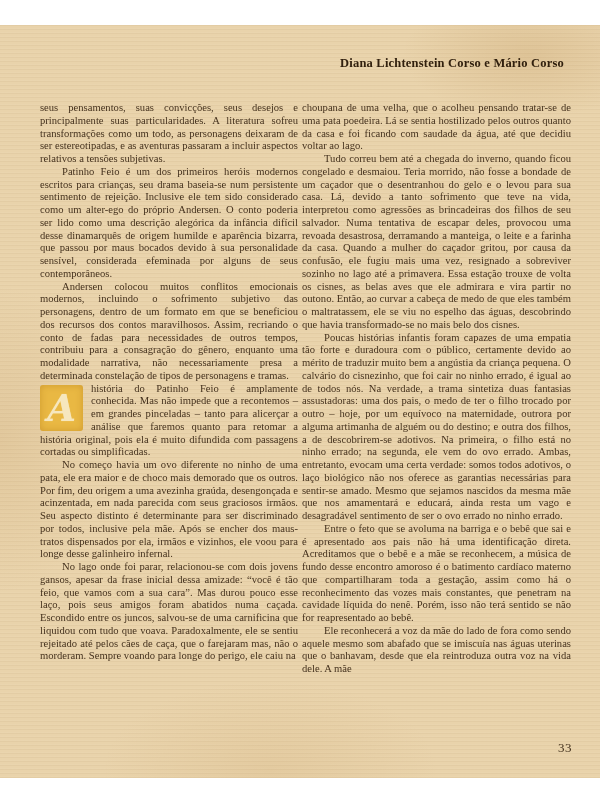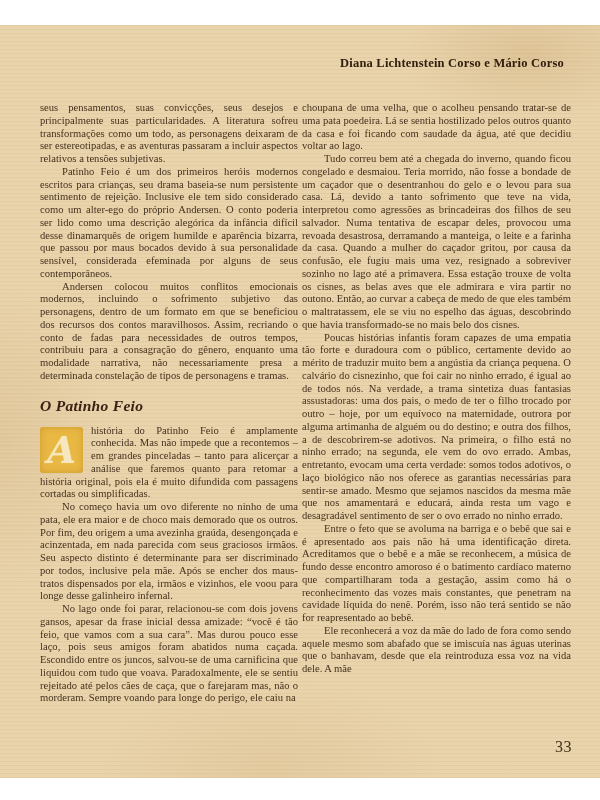--- a/index.html
+++ b/index.html
@@ -81,7 +81,6 @@
         <p class="para">seus pensamentos, suas convicções, seus desejos e principalmente suas particularidades. A literatura sofreu transformações como um todo, as personagens deixaram de ser estereotipadas, e as aventuras passaram a incluir aspectos relativos a tensões subjetivas.</p>
         <p class="para indent">Patinho Feio é um dos primeiros heróis modernos escritos para crianças, seu drama baseia-se num persistente sentimento de rejeição. Inclusive ele tem sido considerado como um alter-ego do próprio Andersen. O conto poderia ser lido como uma descrição alegórica da infância difícil desse dinamarquês de origem humilde e aparência bizarra, que passou por maus bocados devido à sua personalidade sensível, considerada efeminada por alguns de seus contemporâneos.</p>
         <p class="para indent">Andersen colocou muitos conflitos emocionais modernos, incluindo o sofrimento subjetivo das personagens, dentro de um formato em que se beneficiou dos recursos dos contos maravilhosos. Assim, recriando o conto de fadas para necessidades de outros tempos, contribuiu para a consagração do gênero, enquanto uma modalidade narrativa, não necessariamente presa a determinada constelação de tipos de personagens e tramas.</p>
-        <h2 class="section-heading">O Patinho Feio</h2>
         <p class="para"><span class="dropcap">A</span>história do Patinho Feio é amplamente conhecida. Mas não impede que a recontemos – em grandes pinceladas – tanto para alicerçar a análise que faremos quanto para retomar a história original, pois ela é muito difundida com passagens cortadas ou simplificadas.</p>
         <p class="para indent">No começo havia um ovo diferente no ninho de uma pata, ele era maior e de choco mais demorado que os outros. Por fim, deu origem a uma avezinha graúda, desengonçada e acinzentada, em nada parecida com seus graciosos irmãos. Seu aspecto distinto é determinante para ser discriminado por todos, inclusive pela mãe. Após se encher dos maus-tratos dispensados por ela, irmãos e vizinhos, ele voou para longe desse galinheiro infernal.</p>
         <p class="para indent">No lago onde foi parar, relacionou-se com dois jovens gansos, apesar da frase inicial dessa amizade: “você é tão feio, que vamos com a sua cara”. Mas durou pouco esse laço, pois seus amigos foram abatidos numa caçada. Escondido entre os juncos, salvou-se de uma carnificina que liquidou com tudo que voava. Paradoxalmente, ele se sentiu rejeitado até pelos cães de caça, que o farejaram mas, não o morderam. Sempre voando para longe do perigo, ele caiu na</p>

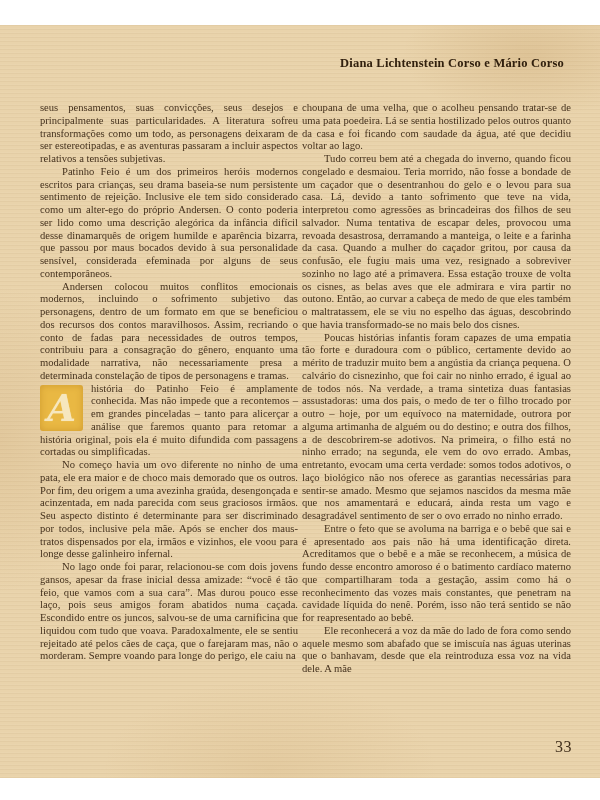--- a/index.html
+++ b/index.html
@@ -90,7 +90,7 @@
         <p class="para indent">Tudo correu bem até a chegada do inverno, quando ficou congelado e desmaiou. Teria morrido, não fosse a bondade de um caçador que o desentranhou do gelo e o levou para sua casa. Lá, devido a tanto sofrimento que teve na vida, interpretou como agressões as brincadeiras dos filhos de seu salvador. Numa tentativa de escapar deles, provocou uma revoada desastrosa, derramando a manteiga, o leite e a farinha da casa. Quando a mulher do caçador gritou, por causa da confusão, ele fugiu mais uma vez, resignado a sobreviver sozinho no lago até a primavera. Essa estação trouxe de volta os cisnes, as belas aves que ele admirara e vira partir no outono. Então, ao curvar a cabeça de medo de que eles também o maltratassem, ele se viu no espelho das águas, descobrindo que havia transformado-se no mais belo dos cisnes.</p>
         <p class="para indent">Poucas histórias infantis foram capazes de uma empatia tão forte e duradoura com o público, certamente devido ao mérito de traduzir muito bem a angústia da criança pequena. O calvário do cisnezinho, que foi cair no ninho errado, é igual ao de todos nós. Na verdade, a trama sintetiza duas fantasias assustadoras: uma dos pais, o medo de ter o filho trocado por outro – hoje, por um equívoco na maternidade, outrora por alguma artimanha de alguém ou do destino; e outra dos filhos, a de descobrirem-se adotivos. Na primeira, o filho está no ninho errado; na segunda, ele vem do ovo errado. Ambas, entretanto, evocam uma certa verdade: somos todos adotivos, o laço biológico não nos oferece as garantias necessárias para sentir-se amado. Mesmo que sejamos nascidos da mesma mãe que nos amamentará e educará, ainda resta um vago e desagradável sentimento de ser o ovo errado no ninho errado.</p>
         <p class="para indent">Entre o feto que se avoluma na barriga e o bebê que sai e é apresentado aos pais não há uma identificação direta. Acreditamos que o bebê e a mãe se reconhecem, a música de fundo desse encontro amoroso é o batimento cardíaco materno que compartilharam toda a gestação, assim como há o reconhecimento das vozes mais constantes, que penetram na cavidade líquida do nenê. Porém, isso não terá sentido se não for reapresentado ao bebê.</p>
-        <p class="para indent">Ele reconhecerá a voz da mãe do lado de fora como sendo aquele mesmo som abafado que se imiscuía nas águas uterinas que o banhavam, desde que ela reintroduza essa voz na vida dele. A mãe</p>
+        <p class="para indent">Ele reconhecerá a voz da mãe do lado de fora como sendo aquele mesmo som abafado que se imiscuía nas águas uterinas que o banhavam, desde que ela reintroduza outra voz na vida dele. A mãe</p>
       </div>
   </div>
 

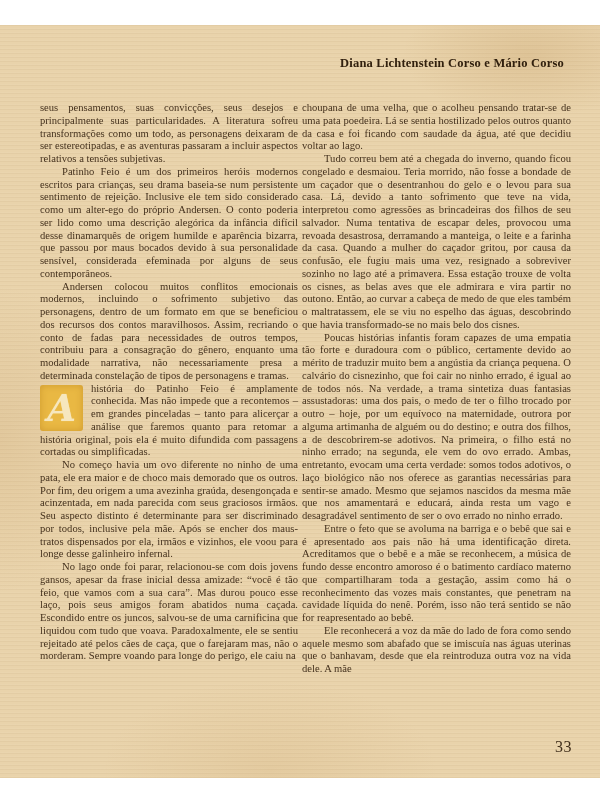--- a/index.html
+++ b/index.html
@@ -67,7 +67,7 @@
   }
   .page-number{
     position:absolute;right:28px;bottom:22px;
-    font-size:16px;color:#42301c;letter-spacing:0.5px;
+    font-size:13px;color:#42301c;letter-spacing:0.5px;
   }
 </style>
 </head>

